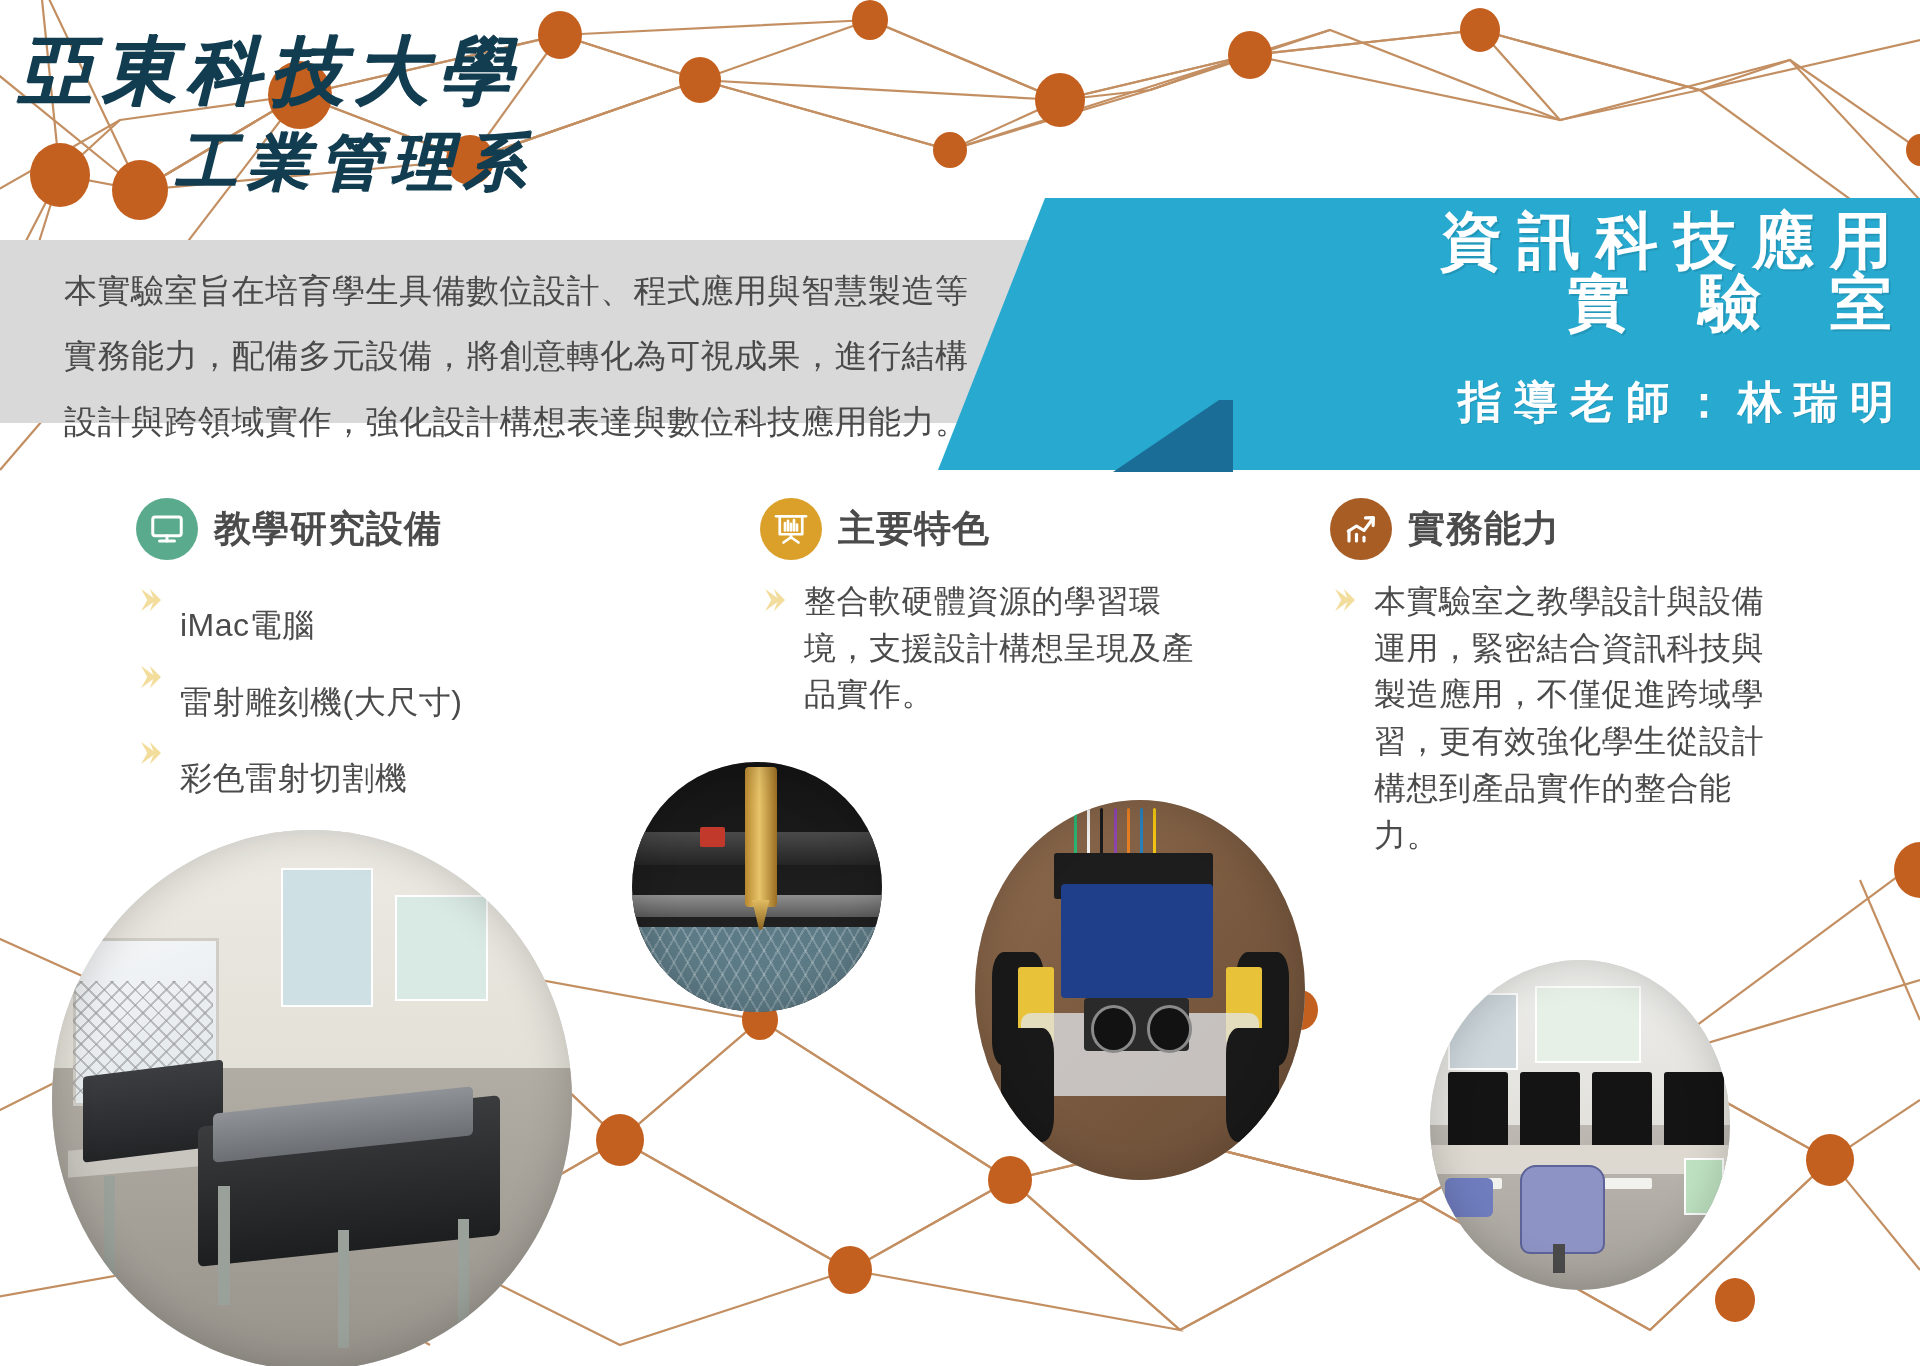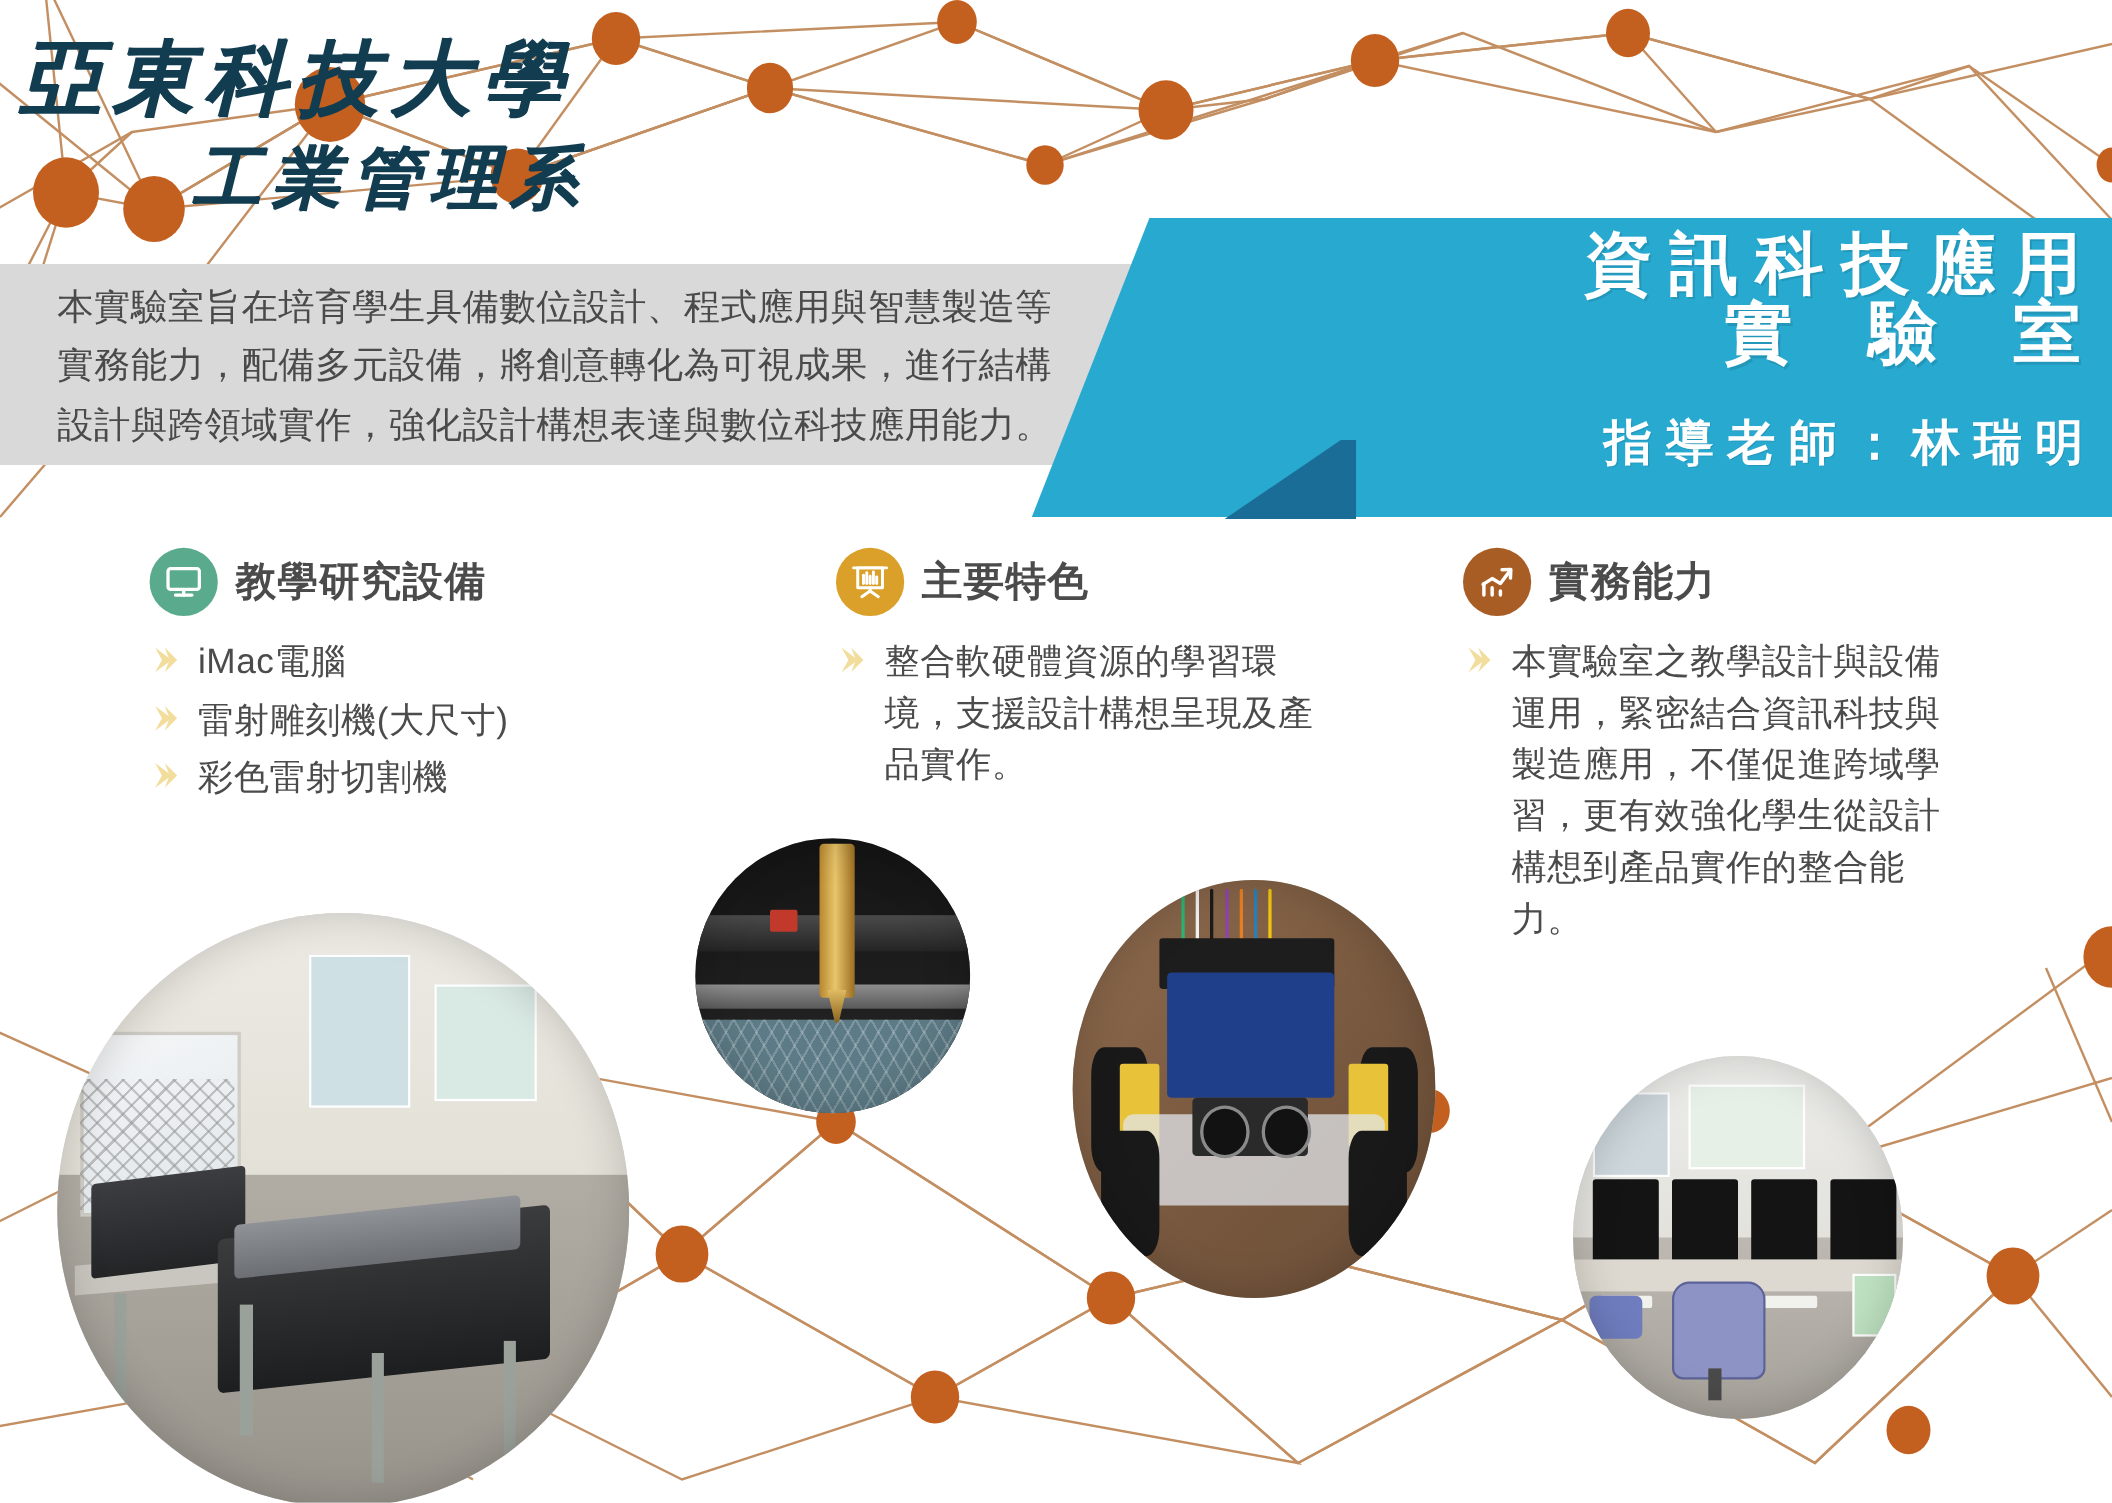--- a/index.html
+++ b/index.html
@@ -49,7 +49,7 @@
     letter-spacing:0.5px;
     font-weight:400;
   }
-  .intro-text p{margin:0;white-space:nowrap;}
+  .intro-text p{margin:12px;white-space:nowrap;}
 
   
   .blue-banner{

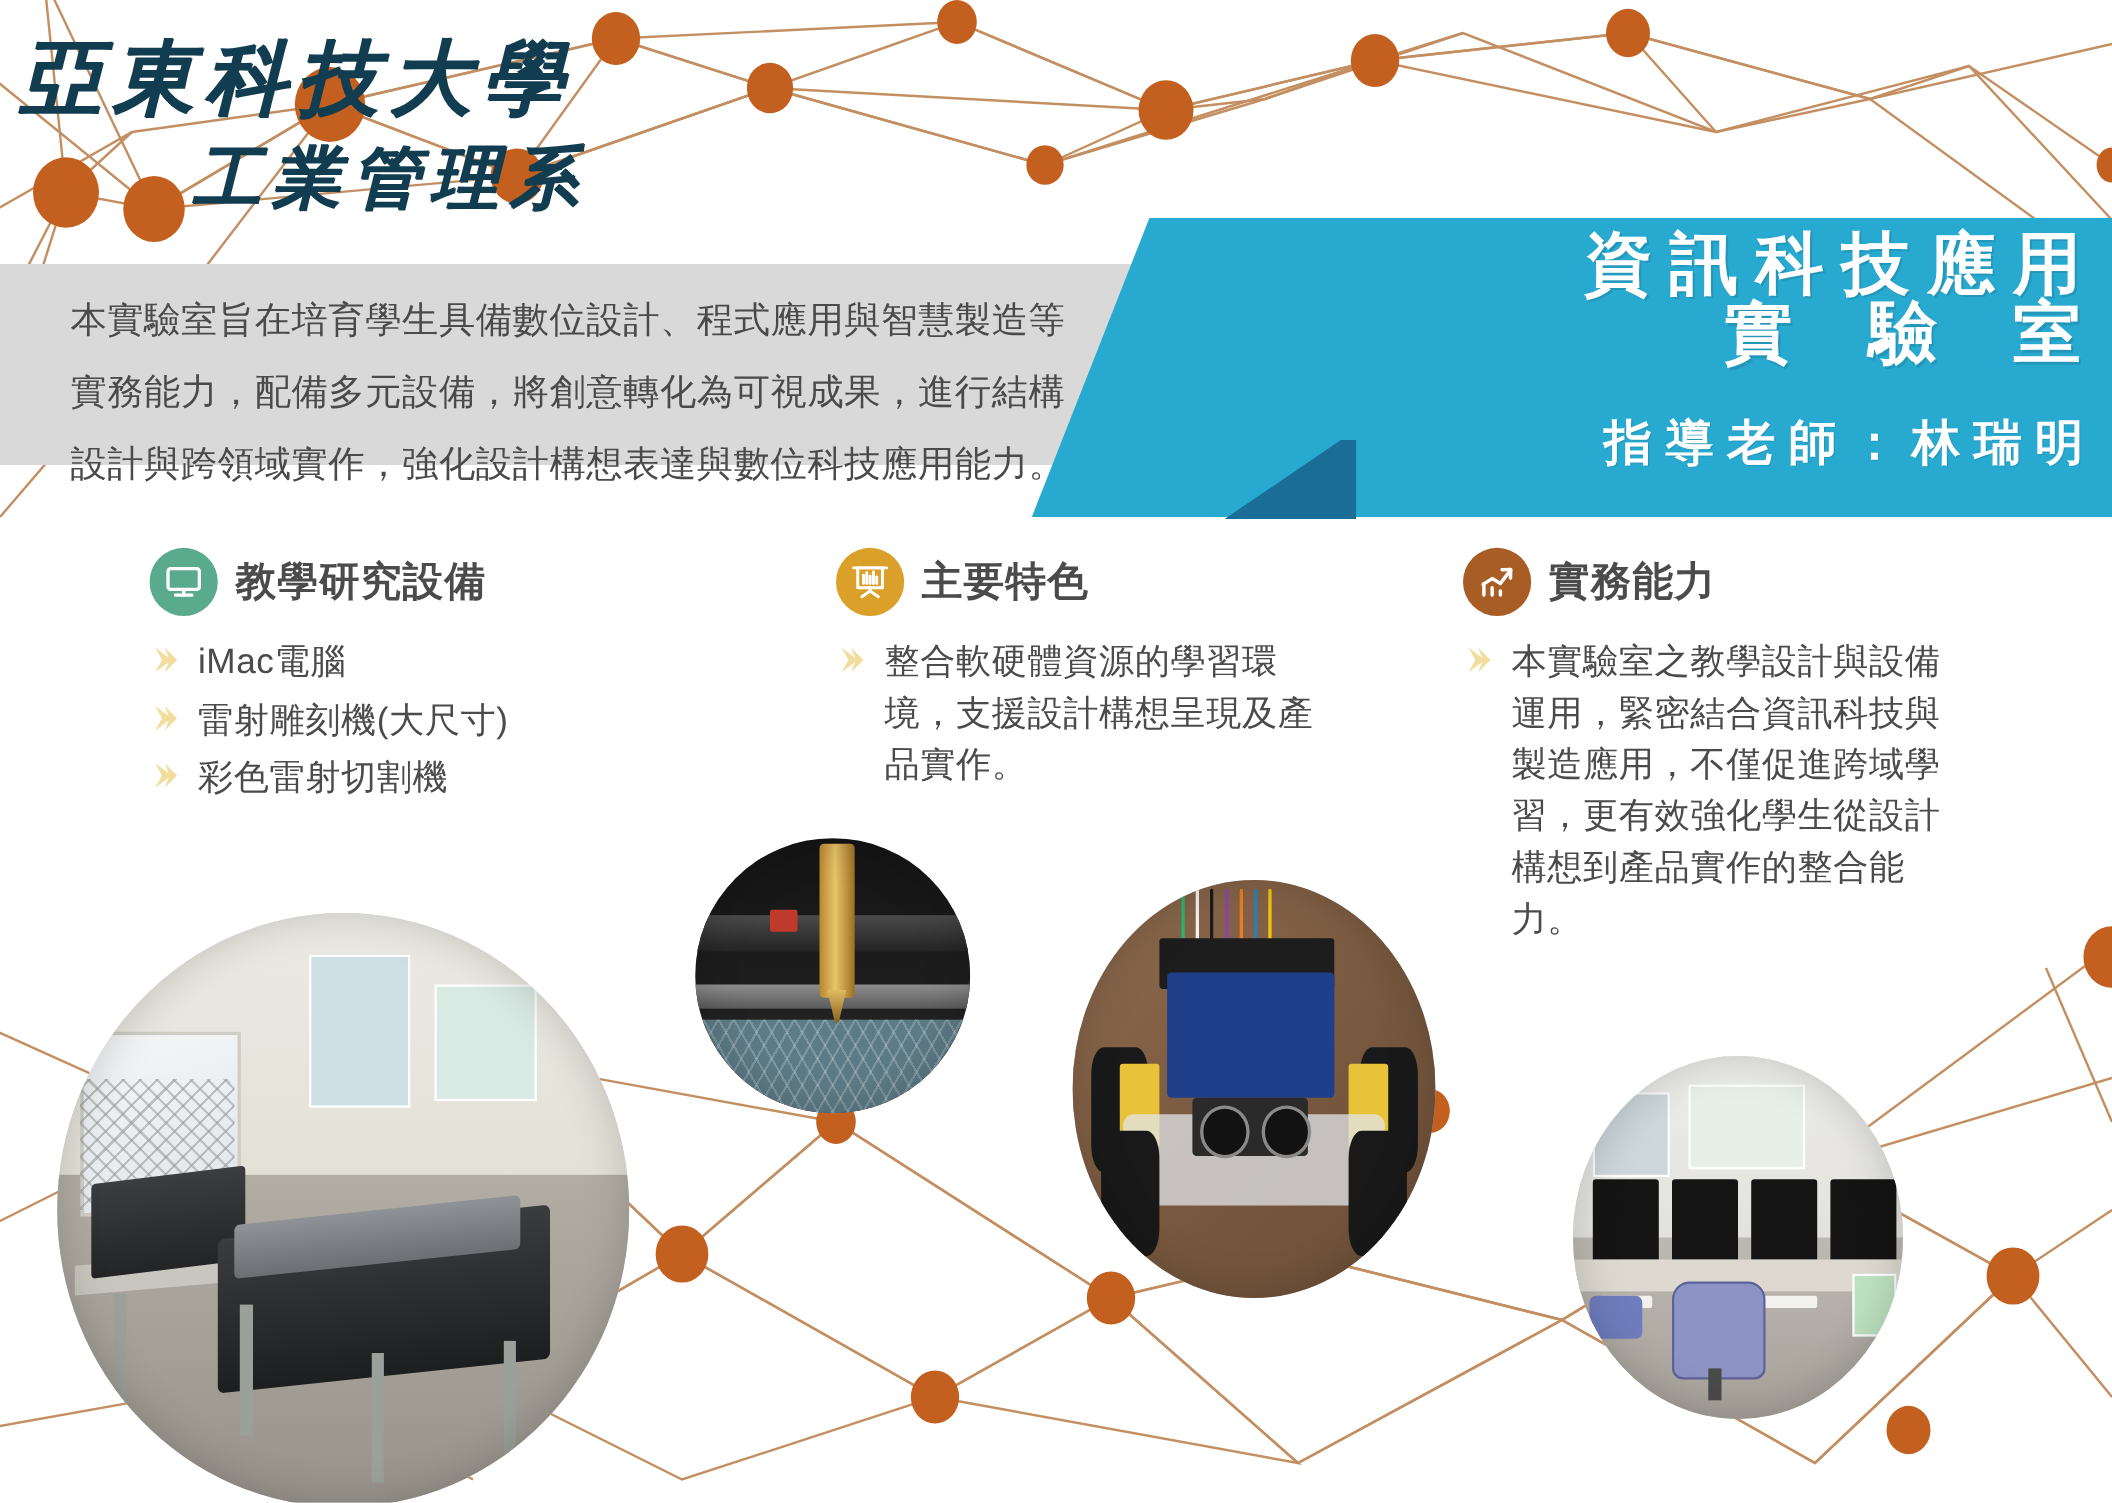--- a/index.html
+++ b/index.html
@@ -109,7 +109,7 @@
     font-size:32px;line-height:1.46;color:#4b4b4b;letter-spacing:0.5px;
   }
   .btext.wrapped{width:415px;}
-  .btext.nowrap{white-space:nowrap;}
+  .btext.nowrap{white-space:nowrap;margin-top:24px;}
 
   
   .photo{

